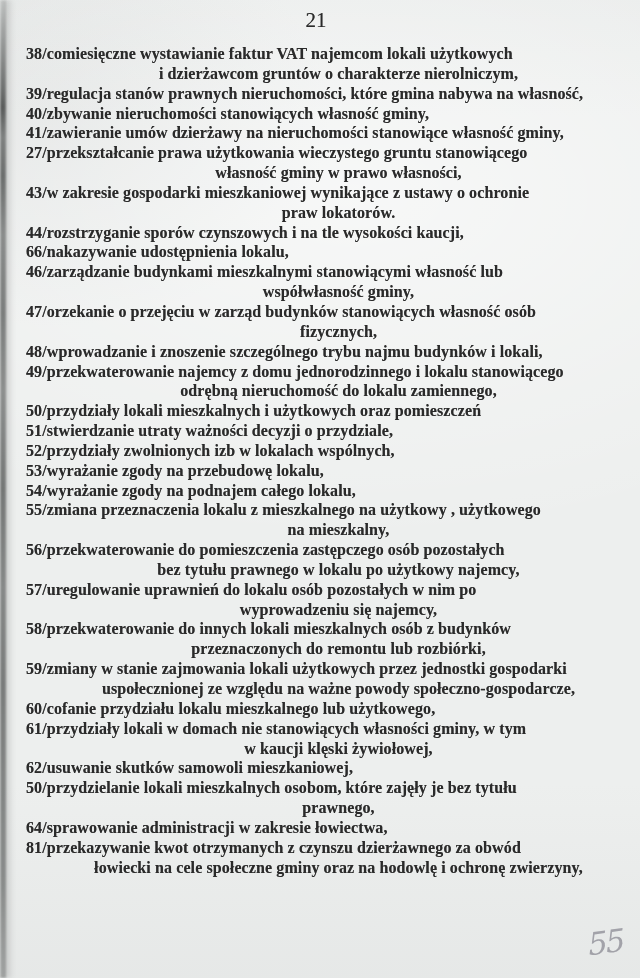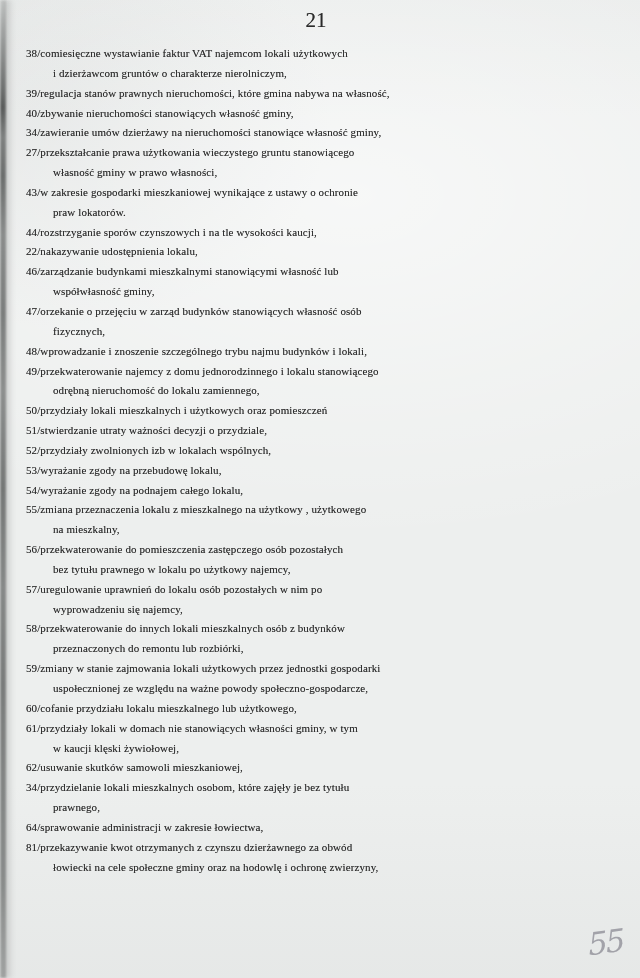--- a/index.html
+++ b/index.html
@@ -57,11 +57,12 @@
   .doc-body {
     position: absolute;
     left: 26px; top: 44px; right: 16px;
-    font-size: 11px;
+    font-size: 16px;
     line-height: 19.85px;
     color: var(--ink, #2a2a2a);
     text-shadow: 0 0 0.6px rgba(45,45,45,0.5);
     letter-spacing: 0.1px;
+    font-weight: bold;
   }
   .line { white-space: nowrap; }
   .line.indent { padding-left: 27px; }

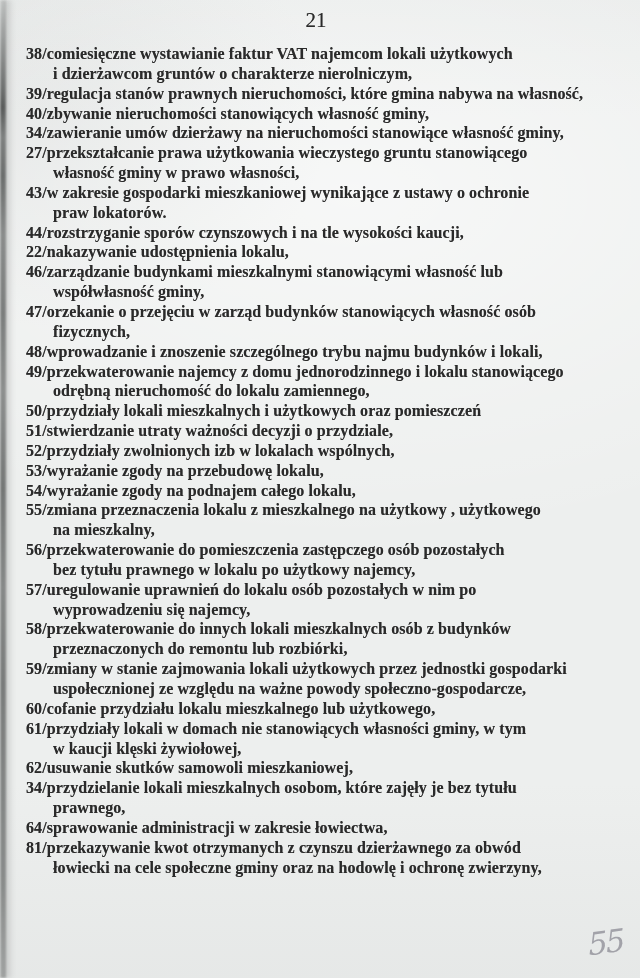--- a/index.html
+++ b/index.html
@@ -65,7 +65,7 @@
     font-weight: bold;
   }
   .line { white-space: nowrap; }
-  .line.indent { padding-left: 27px; }
+  .line.indent { padding-left: 27px; text-align: center; }
   .handwritten {
     position: absolute;
     left: 588px; top: 924px;

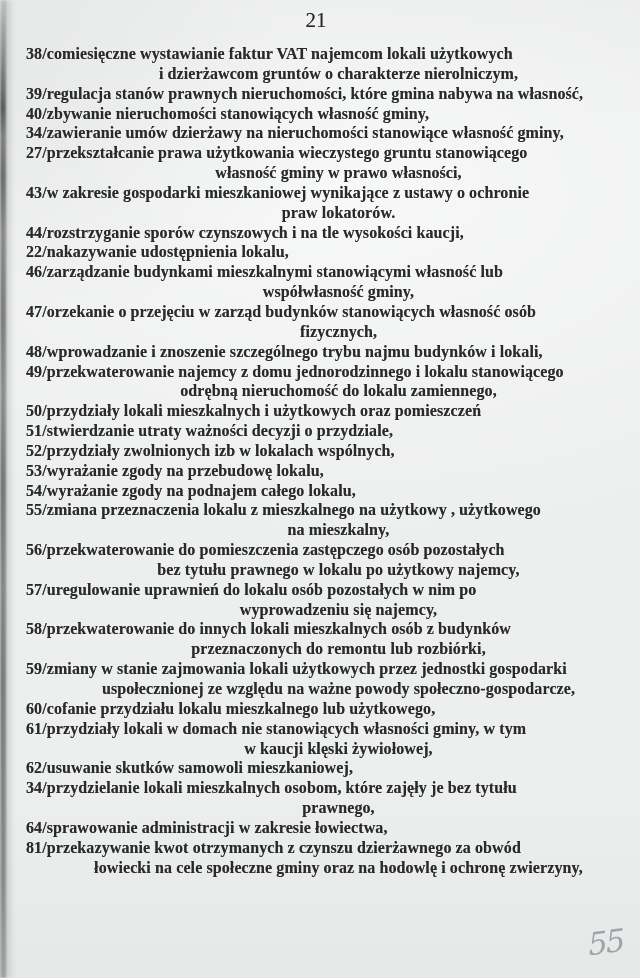--- a/index.html
+++ b/index.html
@@ -90,7 +90,7 @@
       <div class="line indent">i dzierżawcom gruntów o charakterze nierolniczym,</div>
       <div class="line">39/regulacja stanów prawnych nieruchomości, które gmina nabywa na własność,</div>
       <div class="line">40/zbywanie nieruchomości stanowiących własność gminy,</div>
-      <div class="line">34/zawieranie umów dzierżawy na nieruchomości stanowiące własność gminy,</div>
+      <div class="line">41/zawieranie umów dzierżawy na nieruchomości stanowiące własność gminy,</div>
       <div class="line">27/przekształcanie prawa użytkowania wieczystego gruntu stanowiącego</div>
       <div class="line indent">własność gminy w prawo własności,</div>
       <div class="line">43/w zakresie gospodarki mieszkaniowej wynikające z ustawy o ochronie</div>

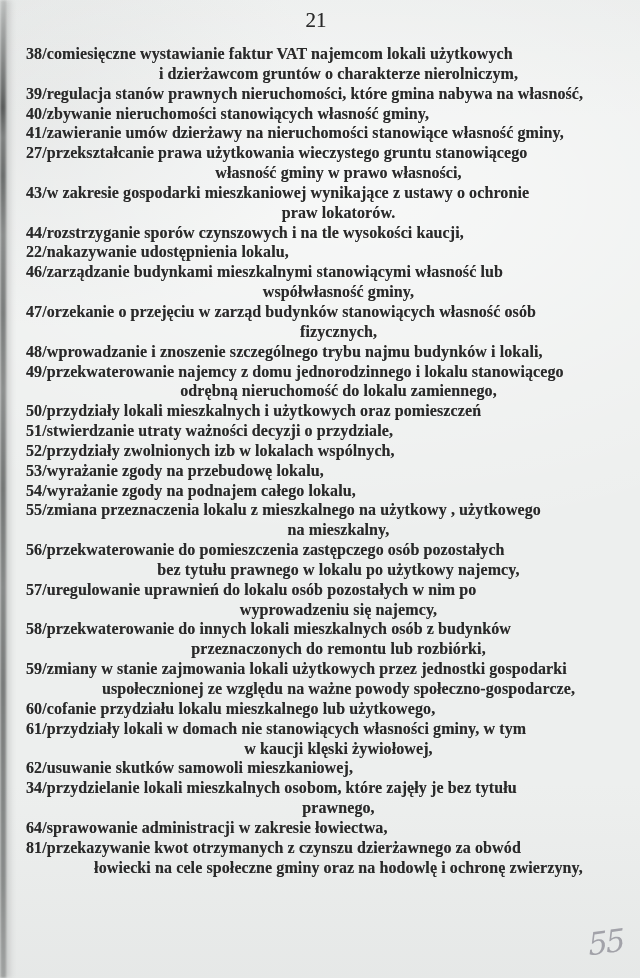--- a/index.html
+++ b/index.html
@@ -96,7 +96,7 @@
       <div class="line">43/w zakresie gospodarki mieszkaniowej wynikające z ustawy o ochronie</div>
       <div class="line indent">praw lokatorów.</div>
       <div class="line">44/rozstrzyganie sporów czynszowych i na tle wysokości kaucji,</div>
-      <div class="line">22/nakazywanie udostępnienia lokalu,</div>
+      <div class="line">66/nakazywanie udostępnienia lokalu,</div>
       <div class="line">46/zarządzanie budynkami mieszkalnymi stanowiącymi własność lub</div>
       <div class="line indent">współwłasność gminy,</div>
       <div class="line">47/orzekanie o przejęciu w zarząd budynków stanowiących własność osób</div>

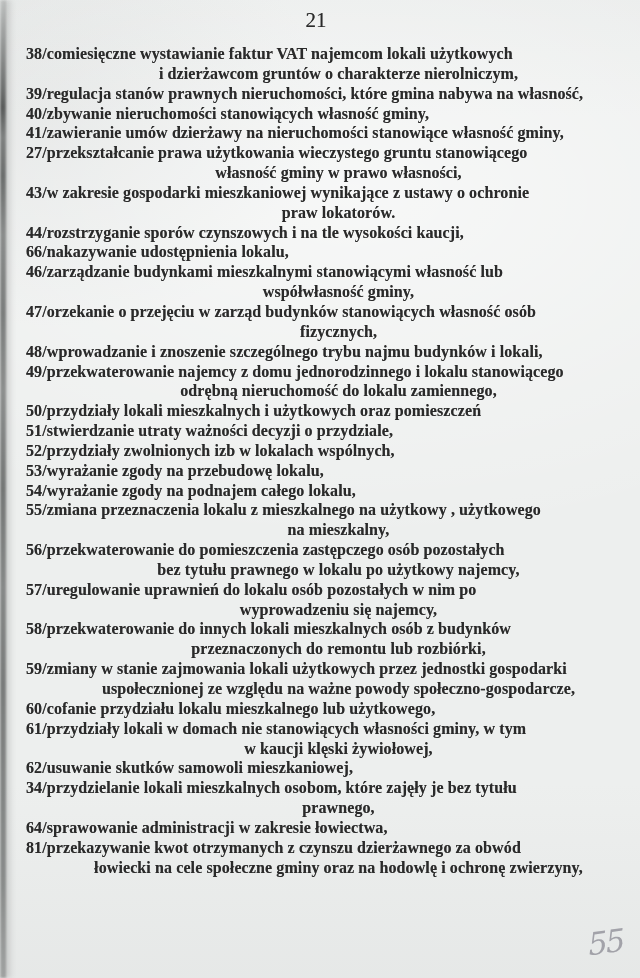--- a/index.html
+++ b/index.html
@@ -123,7 +123,7 @@
       <div class="line">61/przydziały lokali w domach nie stanowiących własności gminy, w tym</div>
       <div class="line indent">w kaucji klęski żywiołowej,</div>
       <div class="line">62/usuwanie skutków samowoli mieszkaniowej,</div>
-      <div class="line">34/przydzielanie lokali mieszkalnych osobom, które zajęły je bez tytułu</div>
+      <div class="line">50/przydzielanie lokali mieszkalnych osobom, które zajęły je bez tytułu</div>
       <div class="line indent">prawnego,</div>
       <div class="line">64/sprawowanie administracji w zakresie łowiectwa,</div>
       <div class="line">81/przekazywanie kwot otrzymanych z czynszu dzierżawnego za obwód</div>

